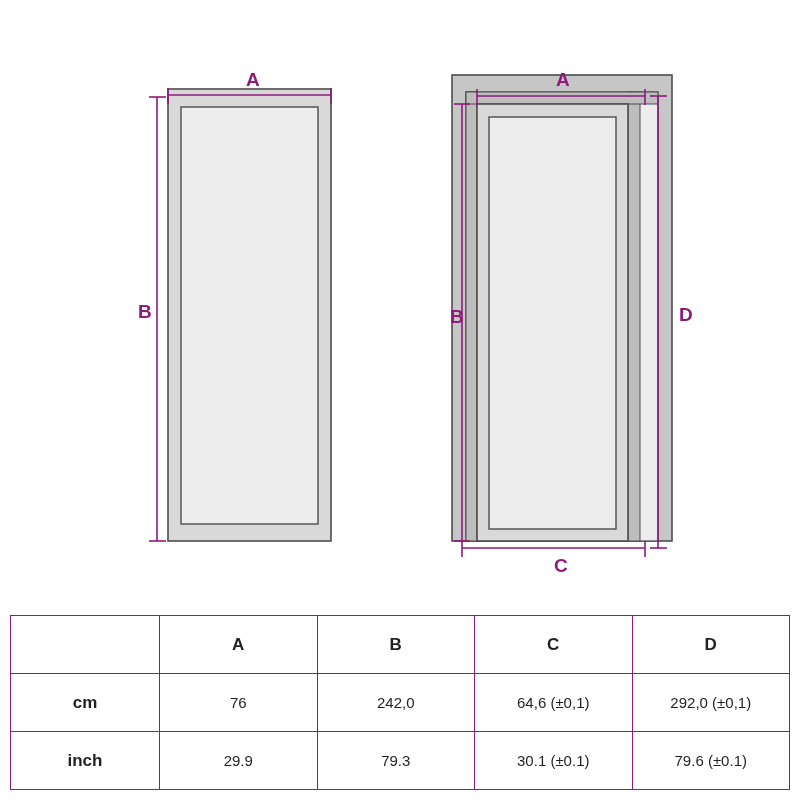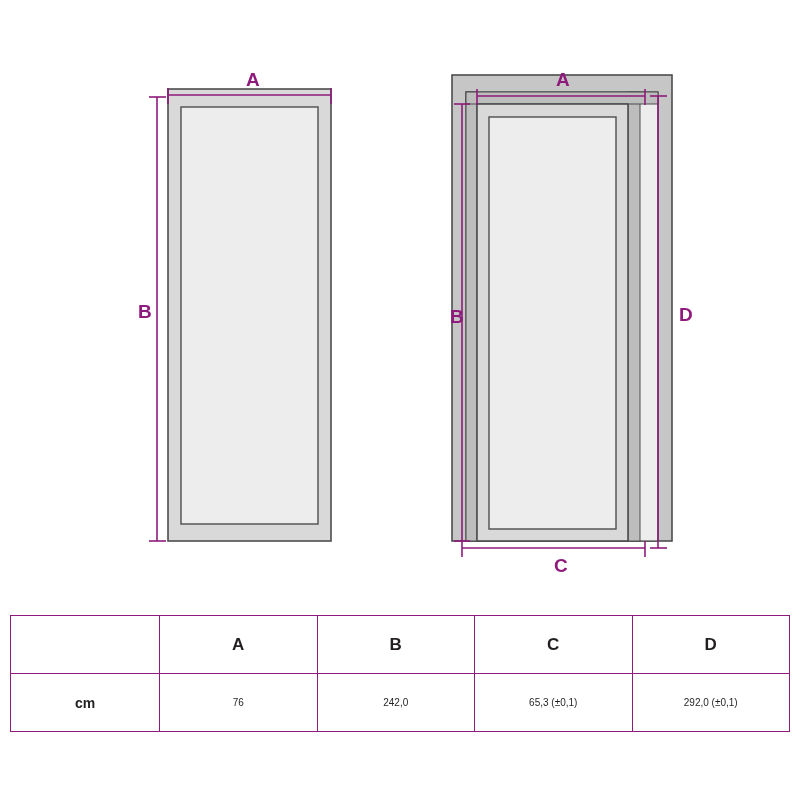--- a/index.html
+++ b/index.html
@@ -61,7 +61,7 @@
   }
   .spec-table .rowhead {
     font-weight: bold;
-    font-size: 14px;
+    font-size: 17px;
     text-align: center;
   }
   .col-first { width: 148px; }

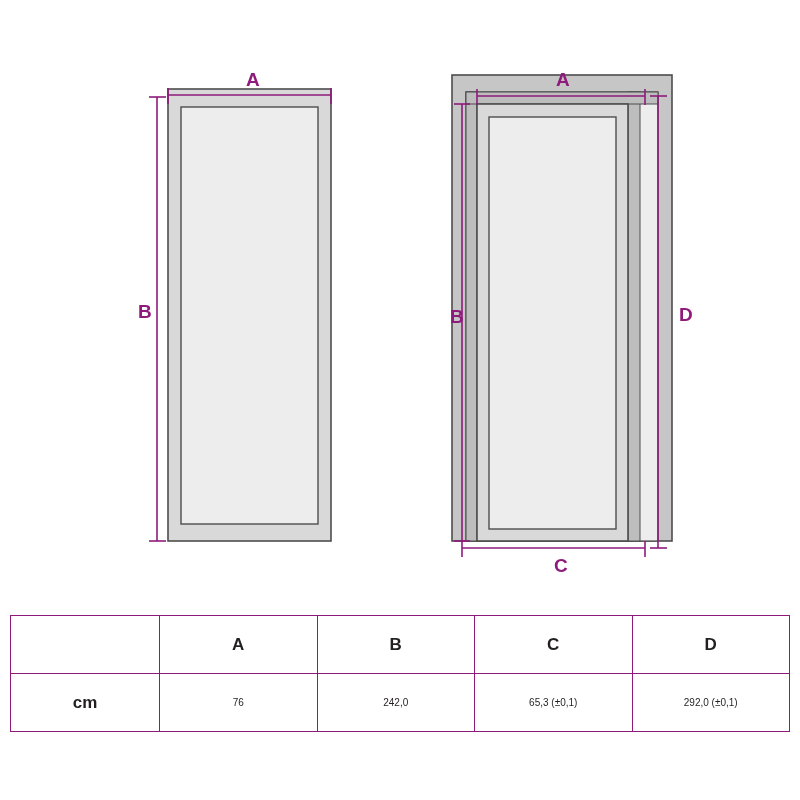--- a/index.html
+++ b/index.html
@@ -49,7 +49,7 @@
     text-align: center;
     vertical-align: middle;
     font-family: "Liberation Sans", sans-serif;
-    font-size: 10px;
+    font-size: 15px;
     color: #231f20;
     font-weight: normal;
     height: 57px;

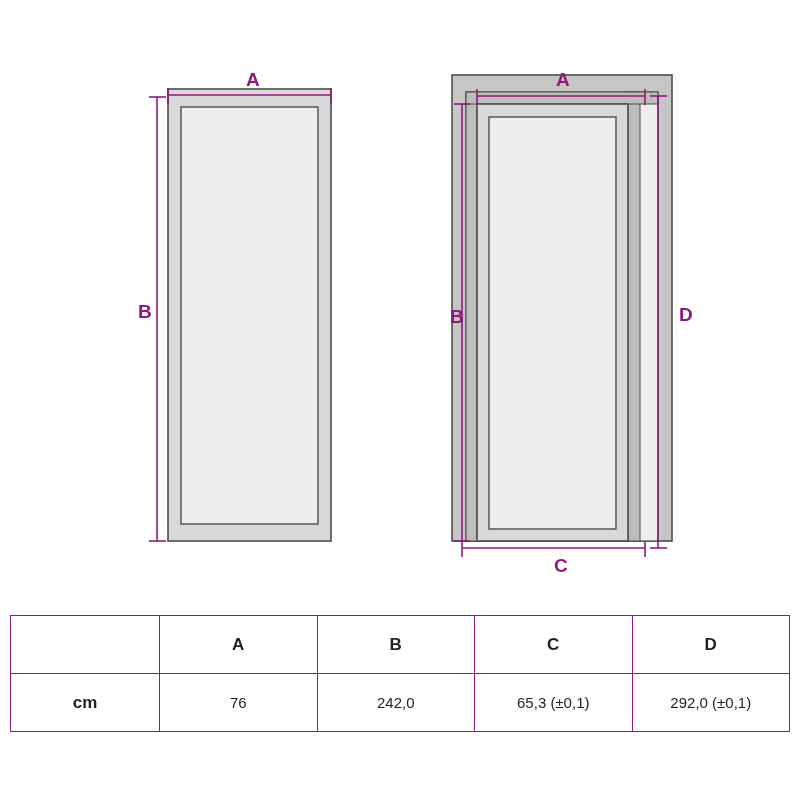--- a/index.html
+++ b/index.html
@@ -156,7 +156,7 @@
         <td class="col-first rowhead">cm</td>
         <td>76</td>
         <td>242,0</td>
-        <td>65,3 (±0,1)</td>
+        <td>64,6 (±0,1)</td>
         <td>292,0 (±0,1)</td>
       </tr>
     </tbody>

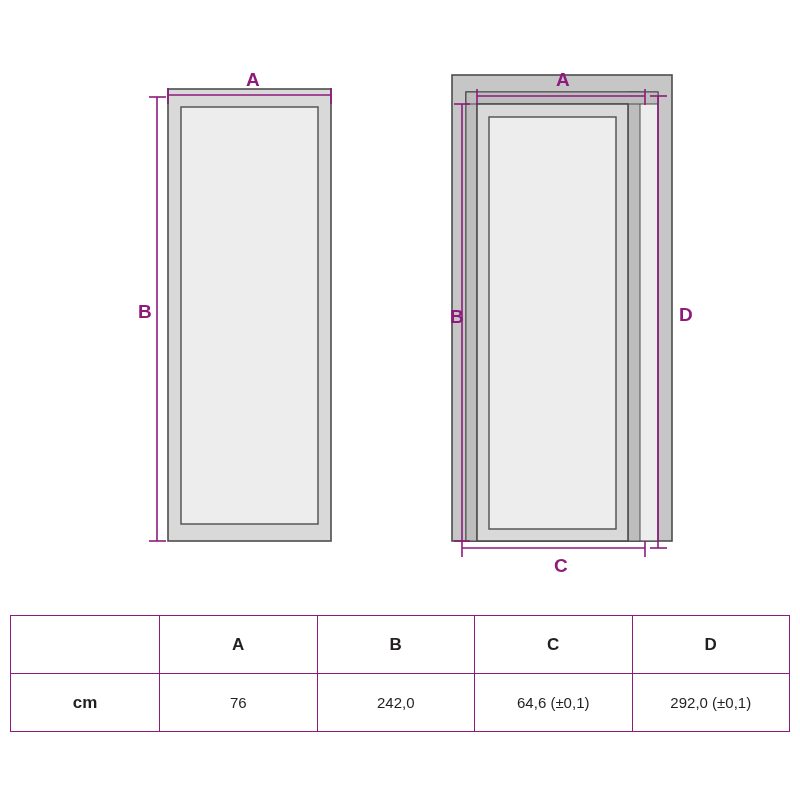--- a/index.html
+++ b/index.html
@@ -159,6 +159,13 @@
         <td>64,6 (±0,1)</td>
         <td>292,0 (±0,1)</td>
       </tr>
+      <tr>
+        <td class="col-first rowhead">inch</td>
+        <td>29.9</td>
+        <td>79.3</td>
+        <td>30.1 (±0.1)</td>
+        <td>79.6 (±0.1)</td>
+      </tr>
     </tbody>
   </table>
 

